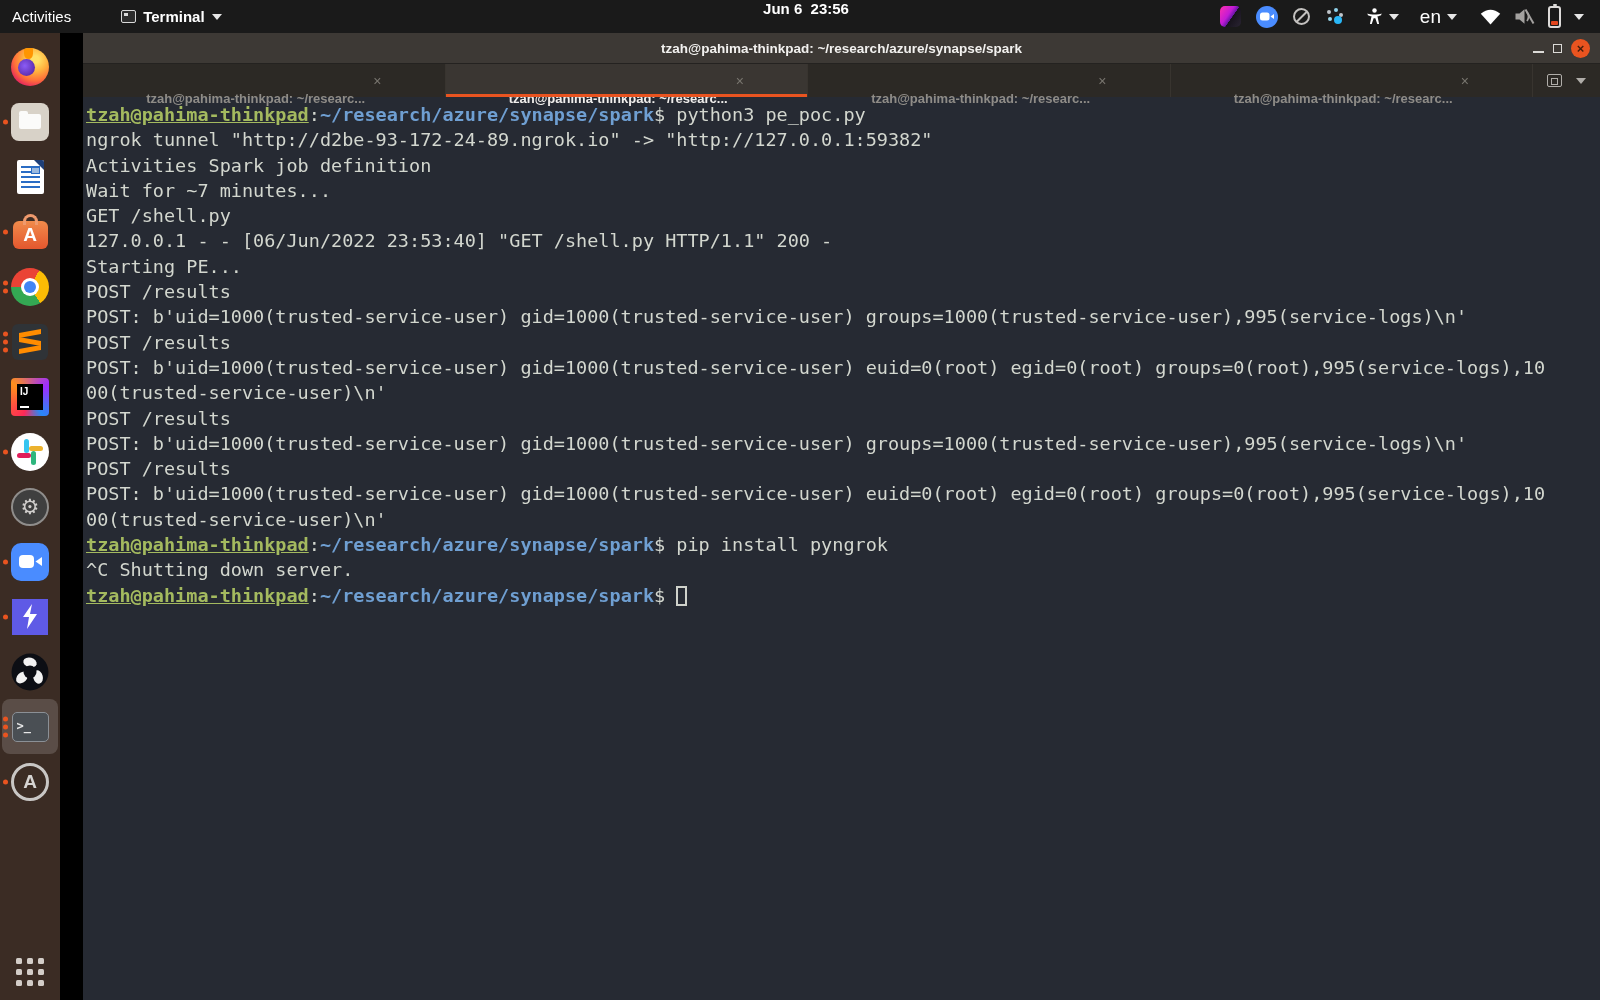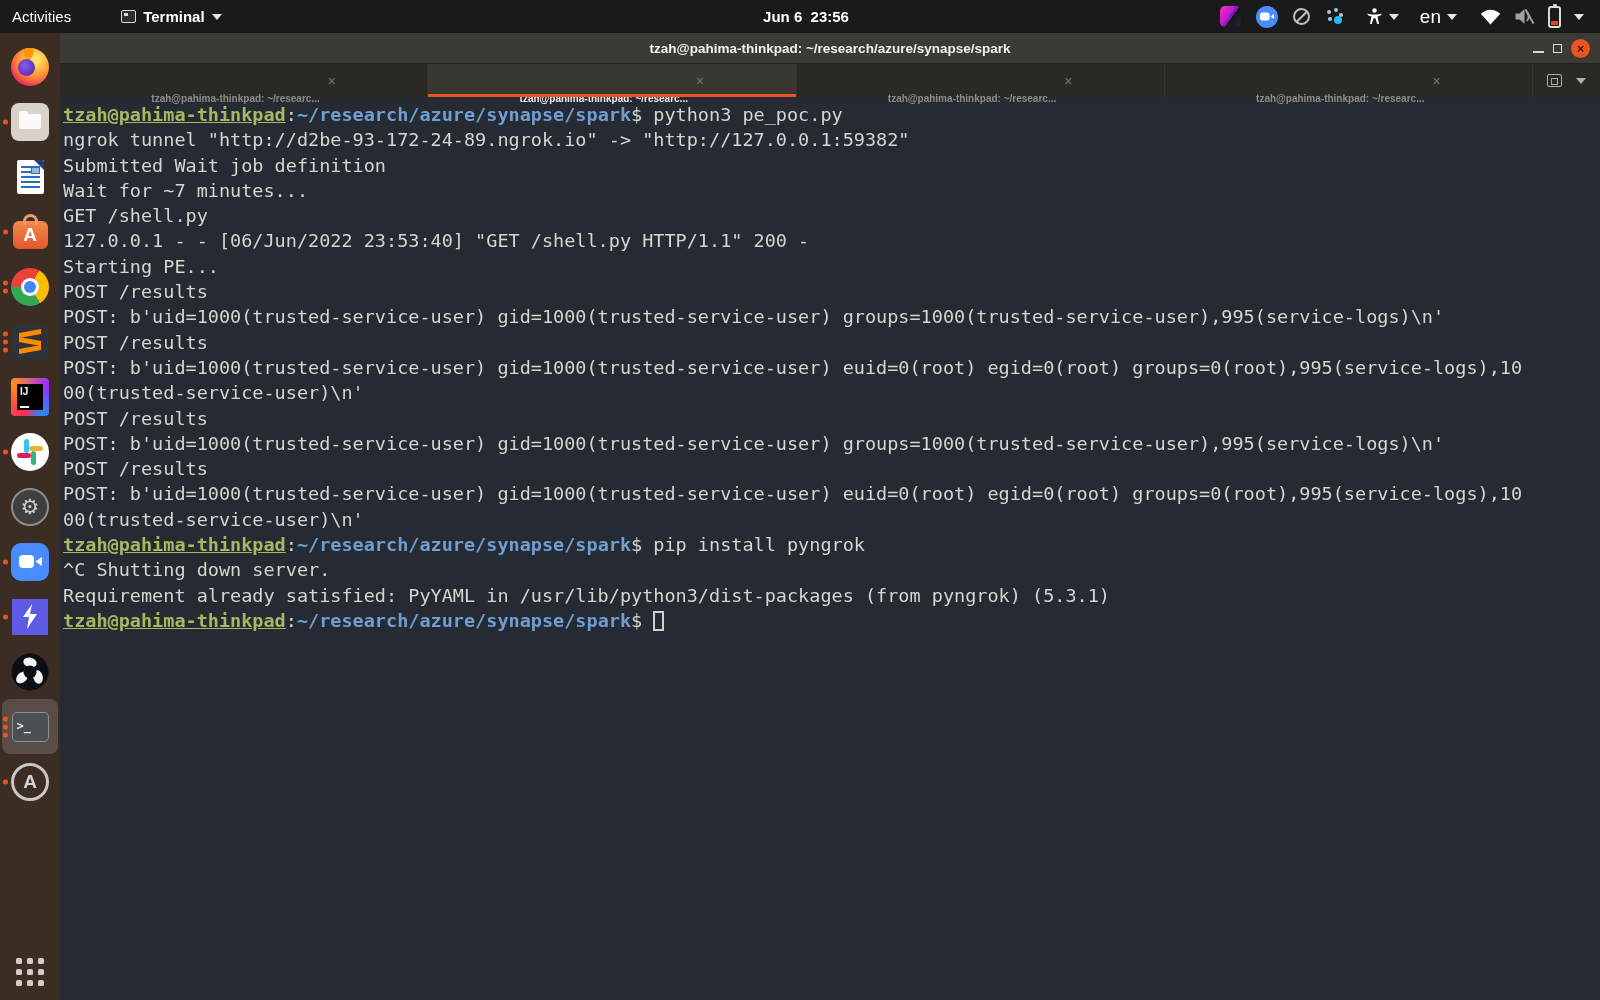--- a/index.html
+++ b/index.html
@@ -15,7 +15,7 @@
 
   
   .topbar{position:absolute;left:0;top:0;width:1600px;height:33px;background:#1a1a1a;
-    display:flex;align-items:center;color:#fff;font-size:15px;z-index:10;}
+    display:flex;align-items:flex-start;color:#fff;font-size:15px;z-index:10;}
   .activities{padding:0 12px;height:100%;display:flex;align-items:center;cursor:pointer;}
   .appmenu{display:flex;align-items:center;gap:7px;padding:0 10px;margin-left:28px;height:100%;font-weight:bold;}
   .appmenu-icon{width:15px;height:13px;border:1.5px solid #d9d9d9;border-radius:2px;position:relative;background:#2d2d2d;}

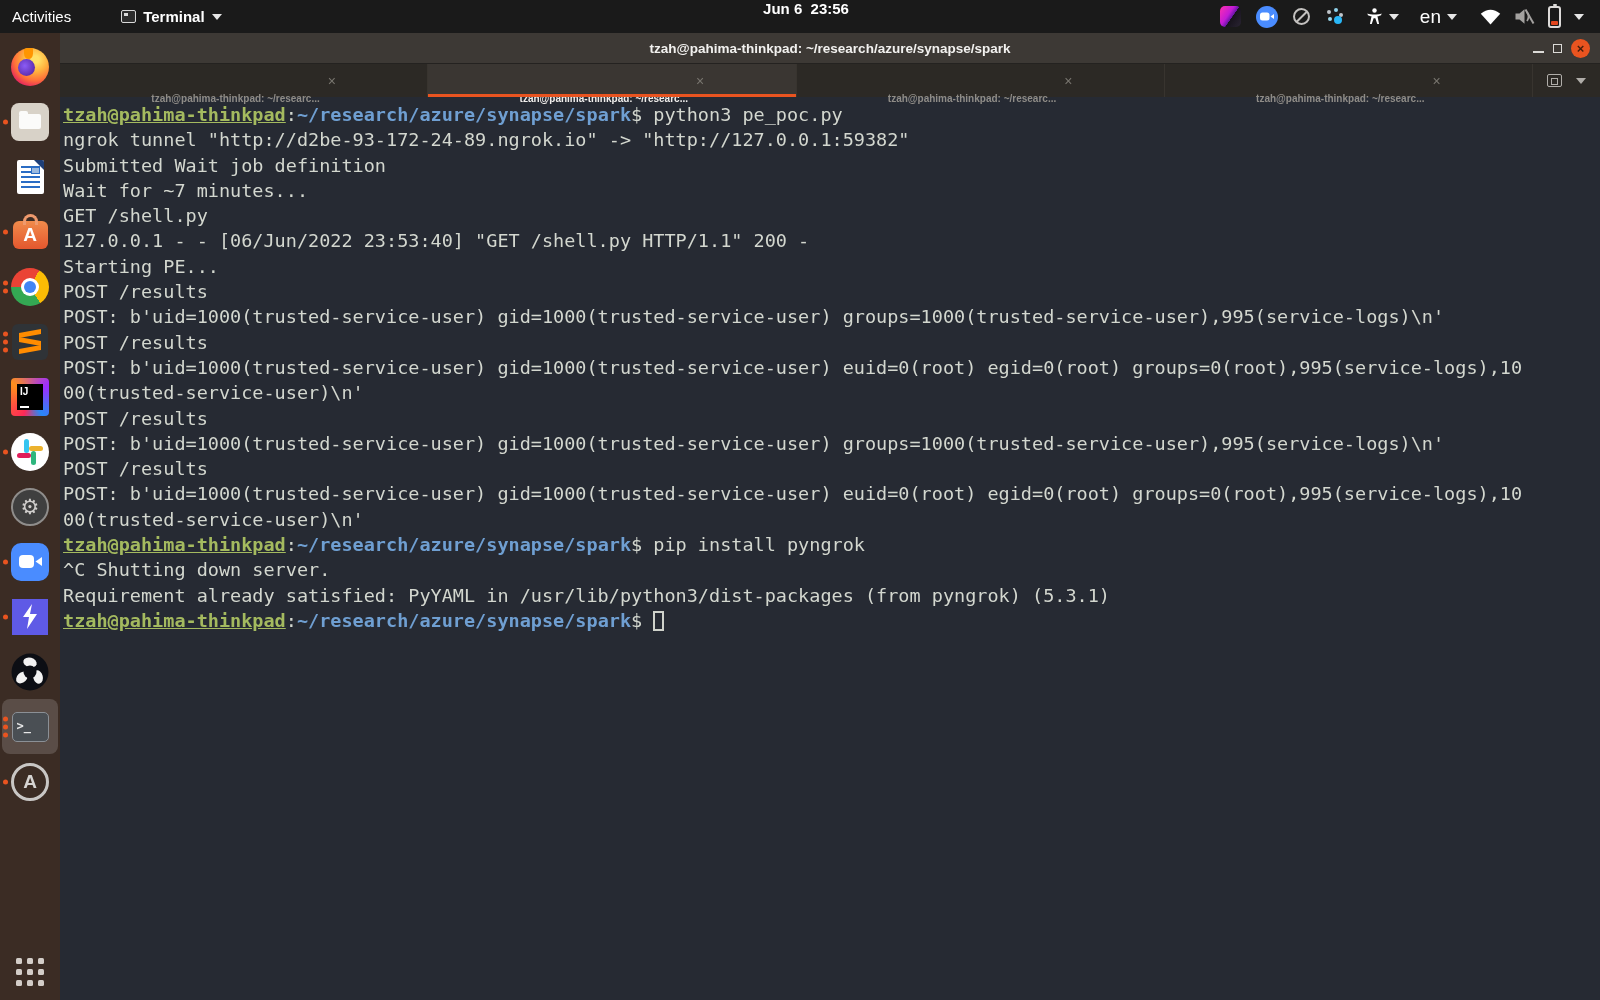--- a/index.html
+++ b/index.html
@@ -45,7 +45,7 @@
   .showapps span{background:#d3cdc8;border-radius:1.5px;}
 
   
-  .window{position:absolute;left:60px;top:33px;width:1540px;height:967px;display:flex;flex-direction:column;}
+  .window{position:absolute;left:60px;top:33px;width:1540px;height:967px;display:flex;flex-direction:column;padding-left:23px;}
   .titlebar{height:31px;background:#3d3935;display:flex;align-items:center;position:relative;flex-shrink:0;border-bottom:1px solid #242220;}
   .title{position:absolute;left:0;right:0;text-align:center;color:#f2f1ef;font-size:13.5px;font-weight:bold;pointer-events:none;}
   .win-controls{margin-left:auto;display:flex;align-items:center;gap:9px;padding-right:10px;z-index:2;}

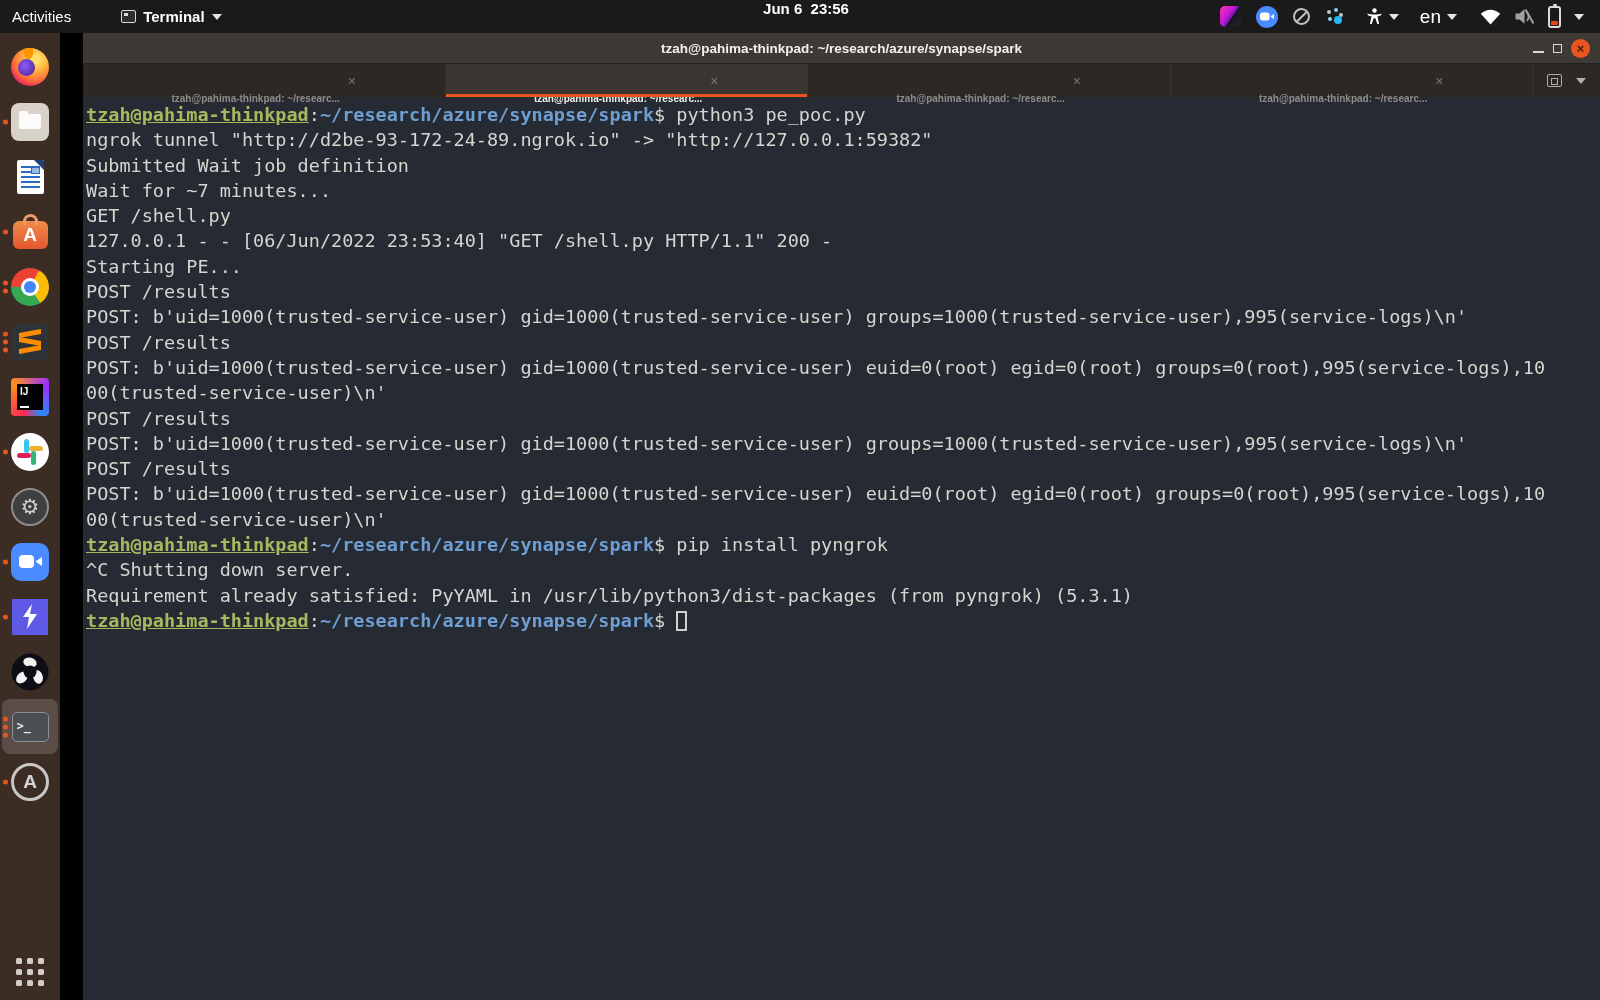--- a/index.html
+++ b/index.html
@@ -56,7 +56,7 @@
   
   .tabbar{height:33px;background:#2c2925;display:flex;align-items:stretch;flex-shrink:0;}
   .tab{flex:1 1 0;max-width:385px;display:flex;align-items:center;justify-content:center;gap:8px;position:relative;border-right:1px solid #38342f;cursor:pointer;padding:0 8px;min-width:0;}
-  .tab-label{font-size:10px;font-weight:bold;color:#8f8c87;white-space:nowrap;overflow:hidden;text-overflow:clip;margin-top:35px;}
+  .tab-label{font-size:13px;font-weight:bold;color:#8f8c87;white-space:nowrap;overflow:hidden;text-overflow:clip;margin-top:35px;}
   .tab.active{background:#3a3632;}
   .tab.active .tab-label{color:#f0eeec;}
   .tab.active::after{content:"";position:absolute;left:0;right:0;bottom:0;height:3px;background:var(--accent);}

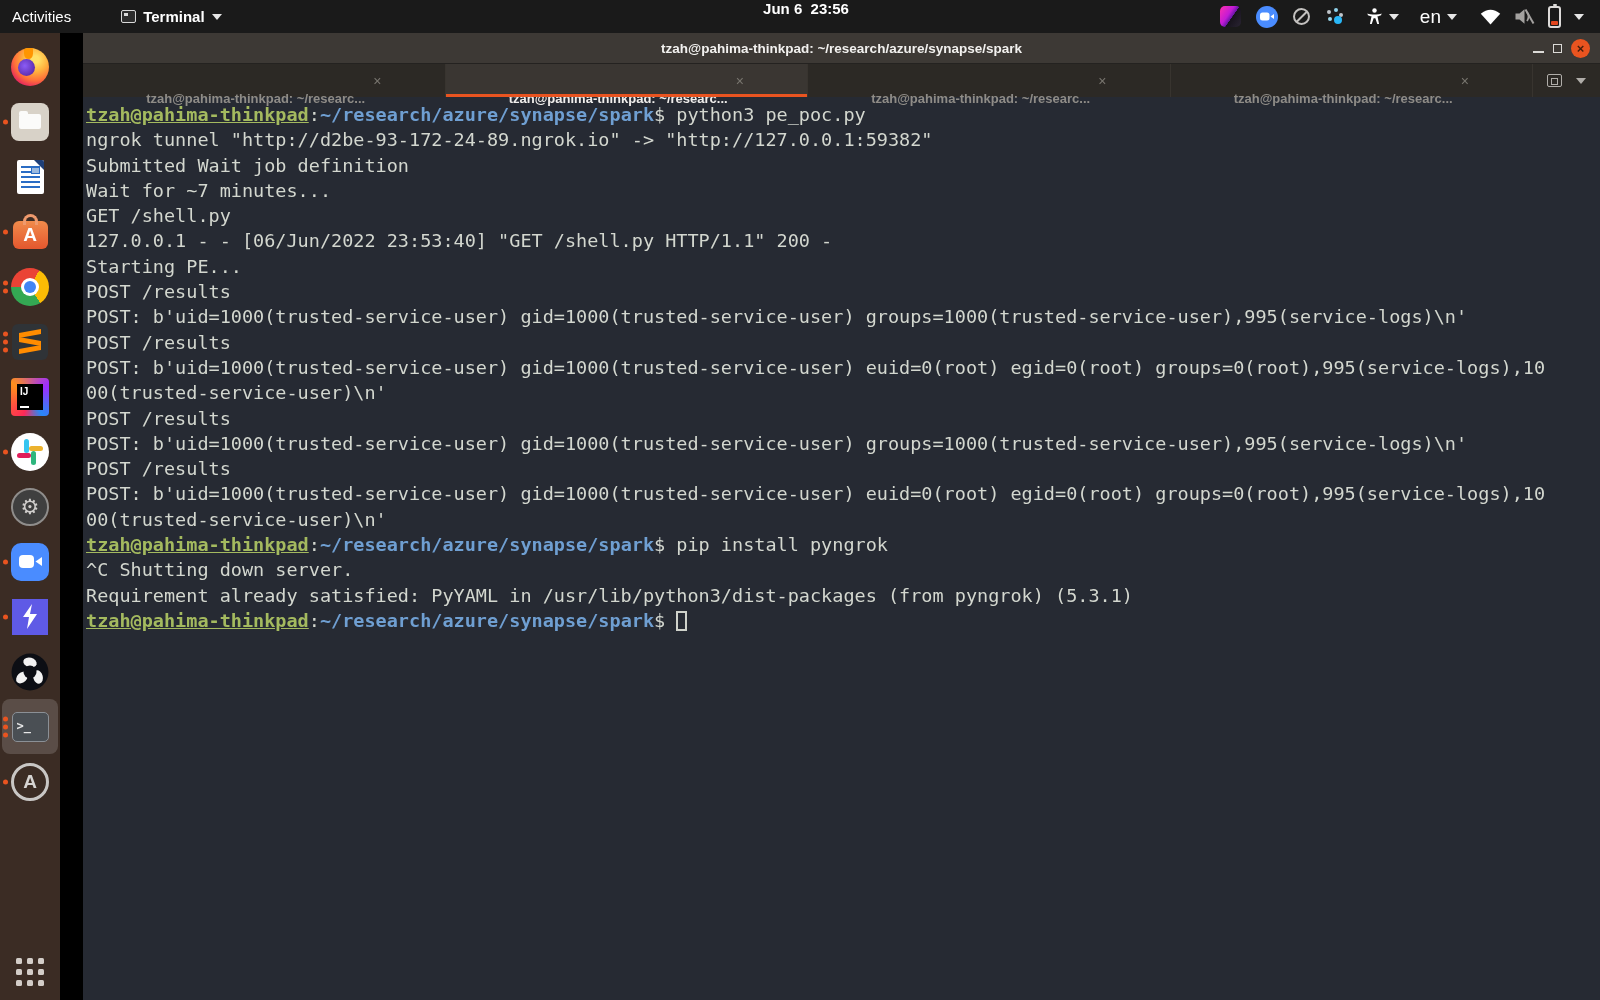--- a/index.html
+++ b/index.html
@@ -302,7 +302,7 @@
   <div class="termbody" id="termbody">
       <div class="term-line"><span class="seg-prompt">tzah@pahima-thinkpad</span><span>:</span><span class="seg-path">~/research/azure/synapse/spark</span><span>$ python3 pe_poc.py</span></div>
       <div class="term-line"><span>ngrok tunnel "http://d2be-93-172-24-89.ngrok.io" -&gt; "http://127.0.0.1:59382"</span></div>
-      <div class="term-line"><span>Submitted Wait job definition</span></div>
+      <div class="term-line"><span>Activities Spark job definition</span></div>
       <div class="term-line"><span>Wait for ~7 minutes...</span></div>
       <div class="term-line"><span>GET /shell.py</span></div>
       <div class="term-line"><span>127.0.0.1 - - [06/Jun/2022 23:53:40] "GET /shell.py HTTP/1.1" 200 -</span></div>

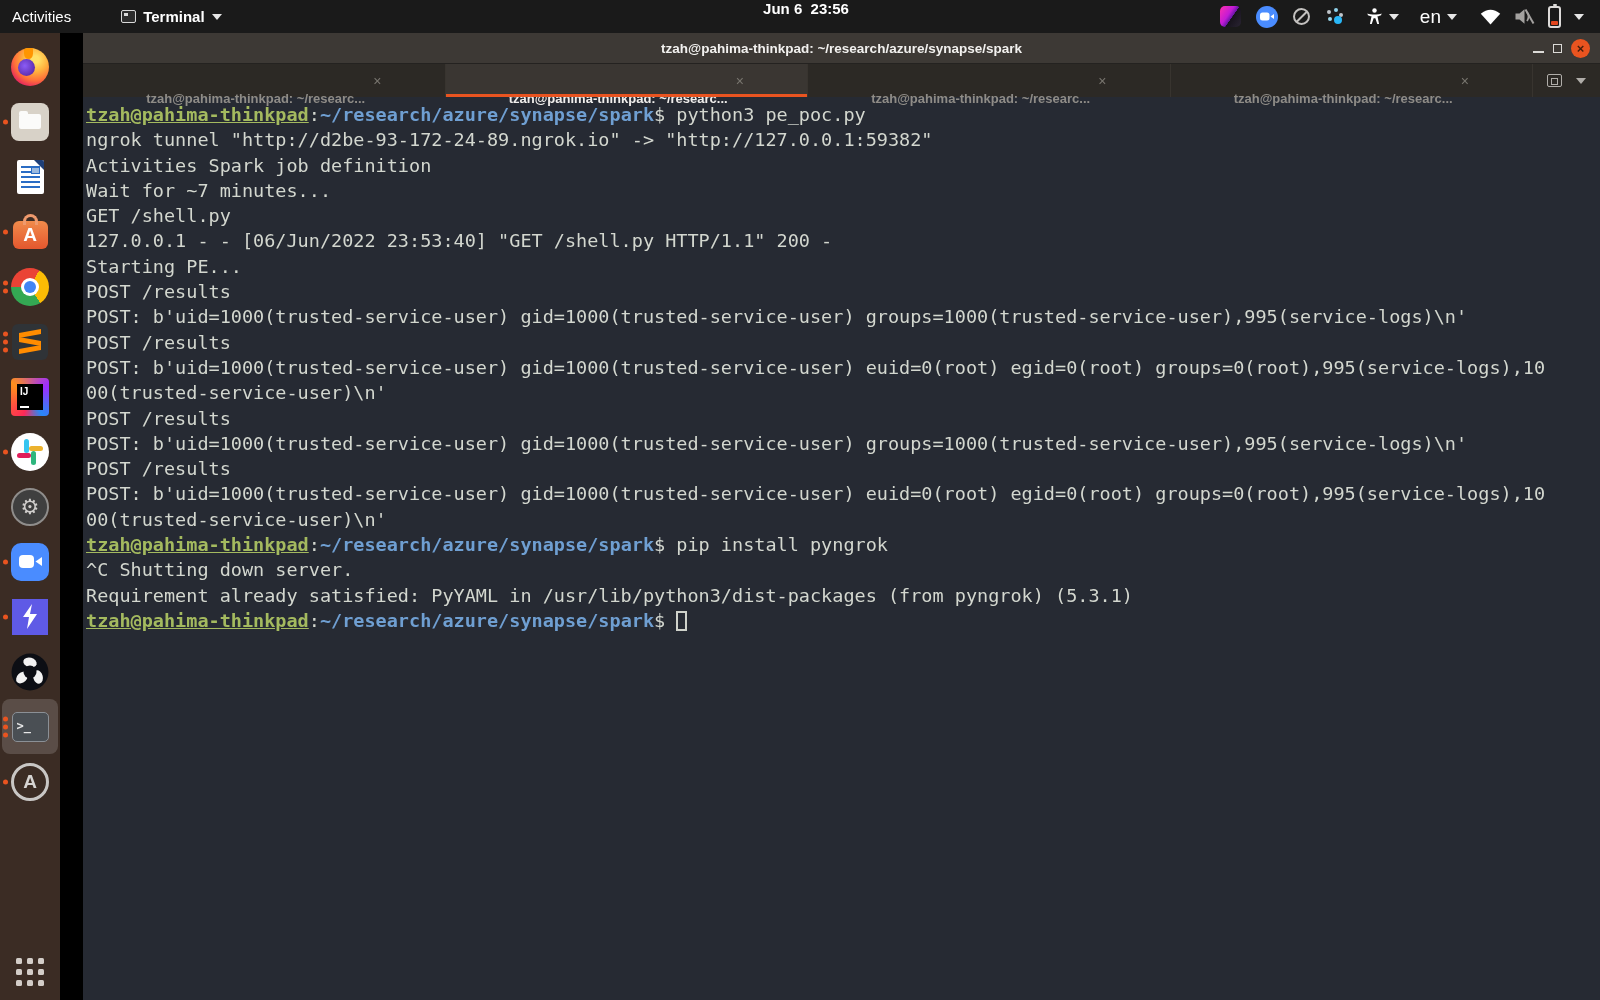--- a/index.html
+++ b/index.html
@@ -319,7 +319,6 @@
       <div class="term-line"><span>00(trusted-service-user)\n'</span></div>
       <div class="term-line"><span class="seg-prompt">tzah@pahima-thinkpad</span><span>:</span><span class="seg-path">~/research/azure/synapse/spark</span><span>$ pip install pyngrok</span></div>
       <div class="term-line"><span>^C Shutting down server.</span></div>
-      <div class="term-line"><span>Requirement already satisfied: PyYAML in /usr/lib/python3/dist-packages (from pyngrok) (5.3.1)</span></div>
       <div class="term-line"><span class="seg-prompt">tzah@pahima-thinkpad</span><span>:</span><span class="seg-path">~/research/azure/synapse/spark</span><span>$ </span><span class="seg-cursor"></span></div>
     </div>
 </div>

